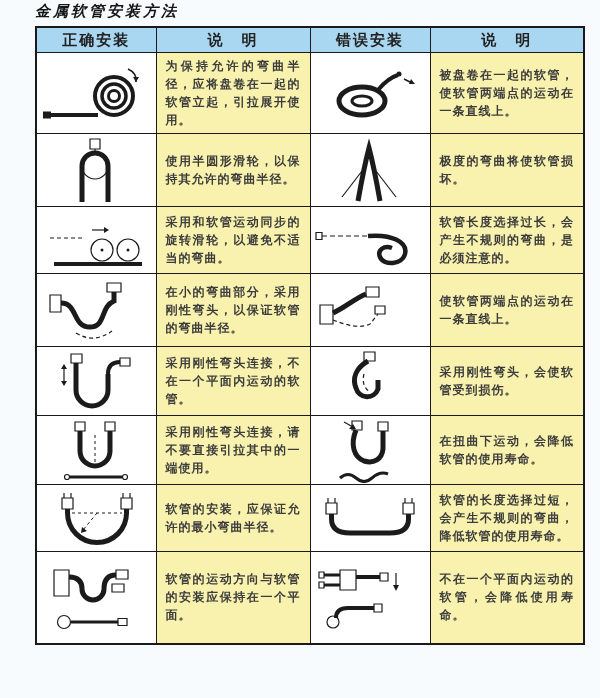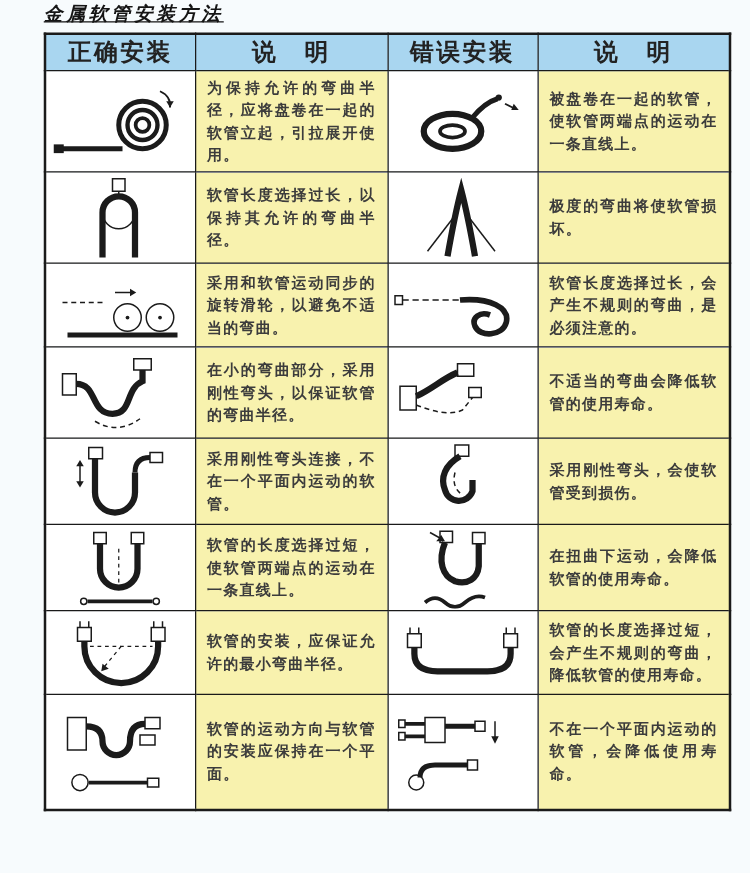--- a/index.html
+++ b/index.html
@@ -11,7 +11,7 @@
   .page-title{
     position:absolute;left:35px;top:2px;
     font-size:15px;font-weight:bold;font-style:italic;
-    letter-spacing:3px;color:#151515;text-decoration:underline;
+    letter-spacing:3px;color:#151515;
   }
   table.inst{
     position:absolute;left:35px;top:26px;width:548px;

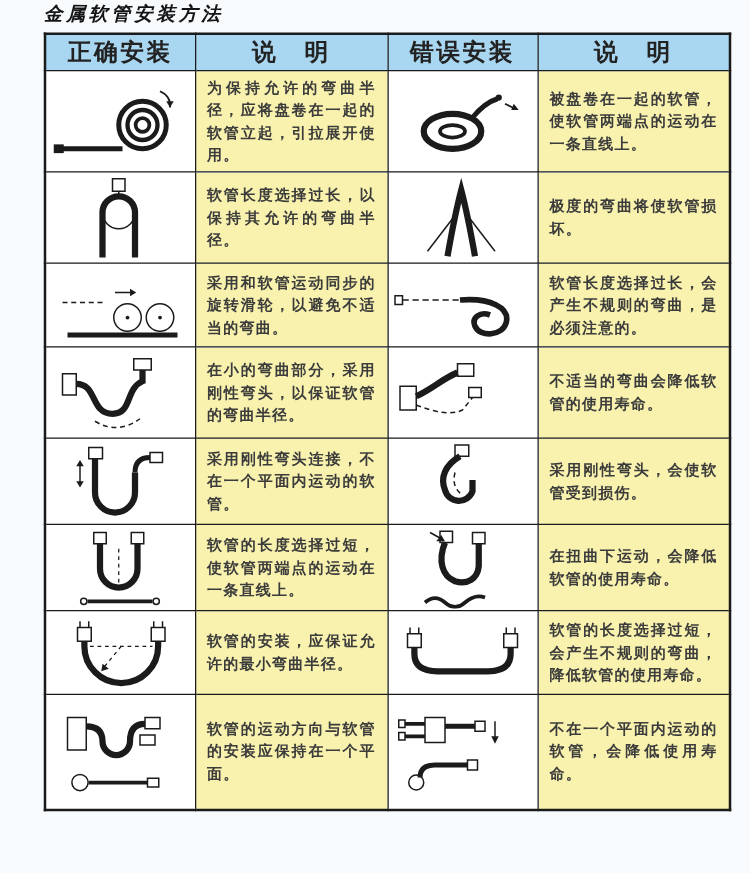--- a/index.html
+++ b/index.html
@@ -22,7 +22,7 @@
   col.c-desc{width:154px;}
   th{
     background:var(--header-bg,#a9d6f0);
-    height:22px;font-size:19px;font-weight:bold;letter-spacing:2px;
+    height:22px;font-size:15px;font-weight:bold;letter-spacing:2px;
     color:#222;border:1px solid var(--border,#1a1a1a);
   }
   td{border:1px solid var(--border,#1a1a1a);overflow:hidden;}

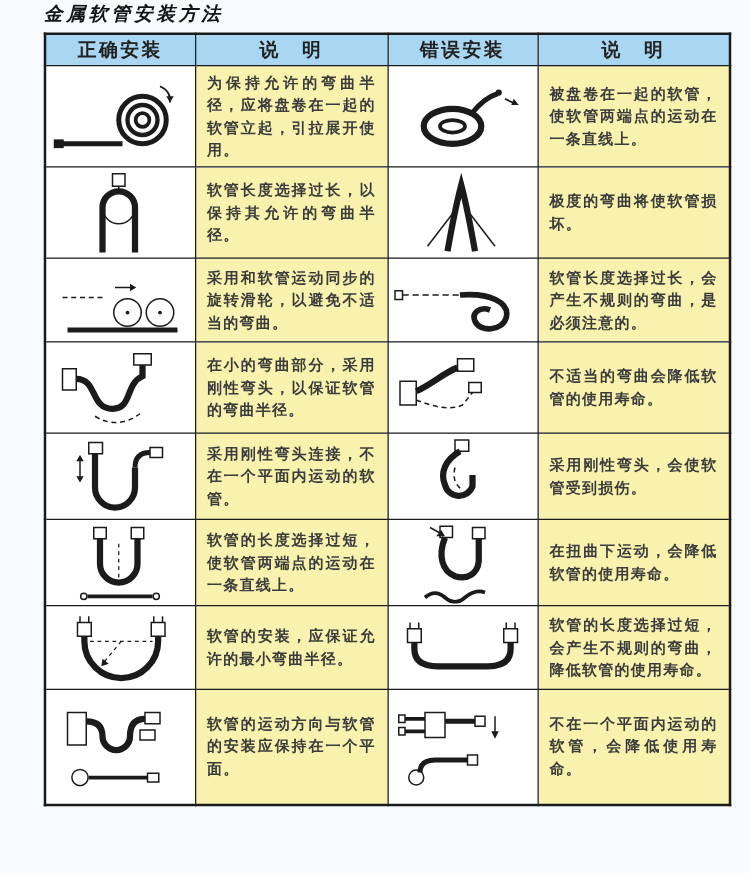--- a/index.html
+++ b/index.html
@@ -94,7 +94,7 @@
           <path class="s" d="M 44 67 L 44 31 A 13 13 0 0 1 70 31 L 70 67" stroke-width="5"></path>
         </svg>
       </td>
-      <td class="desc">软管长度选择过长，以保持其允许的弯曲半径。</td>
+      <td class="desc">使用半圆形滑轮，以保持其允许的弯曲半径。</td>
       <td class="img">
         <svg class="diag" width="116" height="70" viewBox="0 0 116 70">
           <path class="s" d="M 46 66 Q 52 32 57 13 Q 62 32 68 66" stroke-width="5"></path>

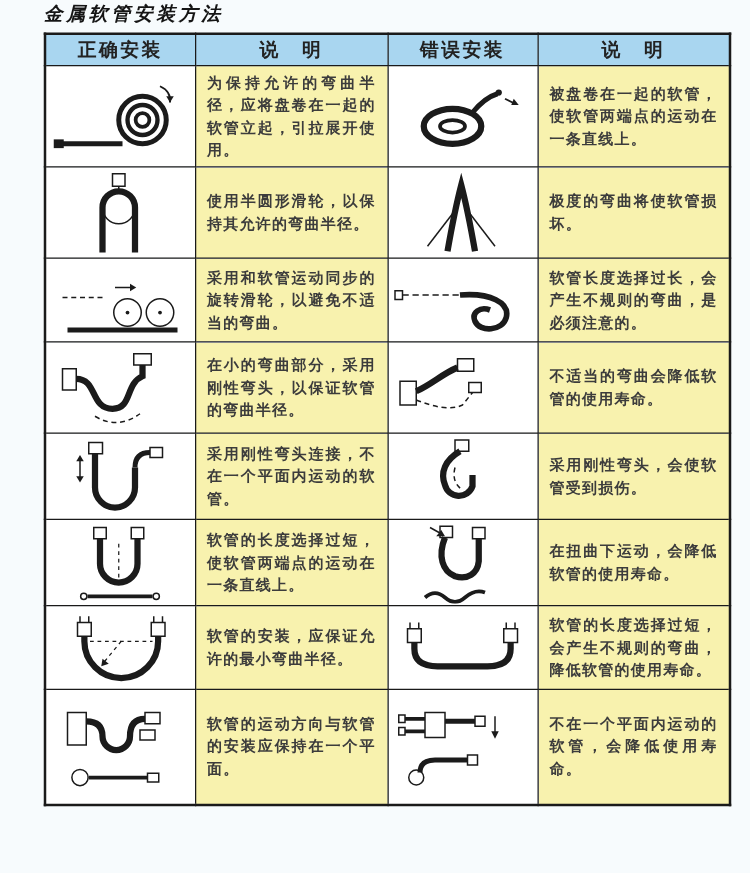--- a/index.html
+++ b/index.html
@@ -148,7 +148,7 @@
           <rect class="s" x="63" y="31" width="10" height="8" stroke-width="1.2"></rect>
         </svg>
       </td>
-      <td class="desc">不适当的弯曲会降低软管的使用寿命。</td>
+      <td class="desc">使软管两端点的运动在一条直线上。</td>
     </tr>
 
     <tr style="height:68px">

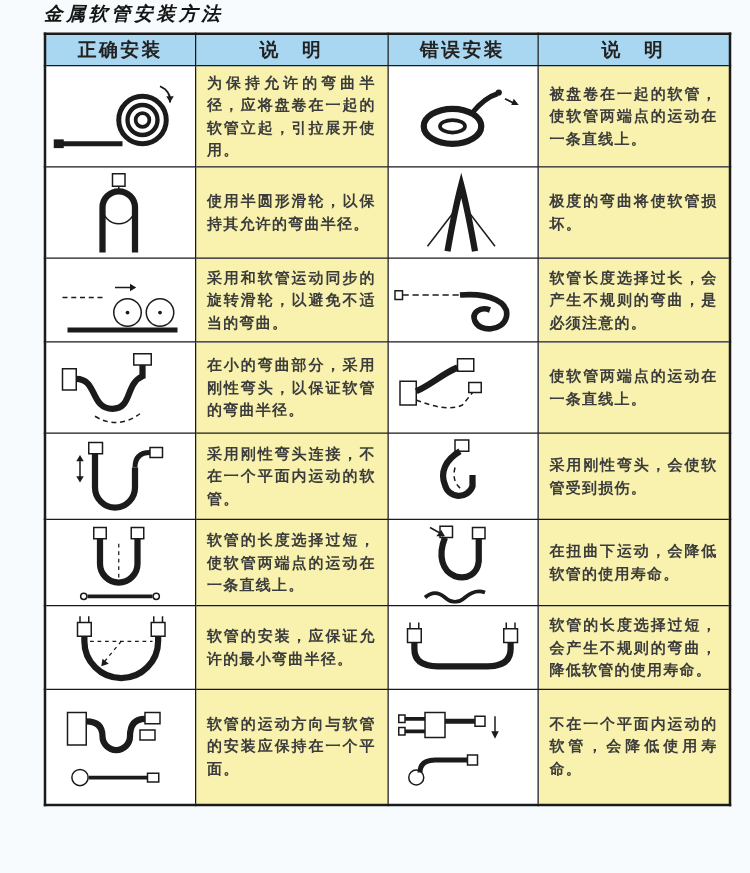--- a/index.html
+++ b/index.html
@@ -186,7 +186,7 @@
           <circle class="s" cx="87" cy="60" r="2.5" stroke-width="1.2"></circle>
         </svg>
       </td>
-      <td class="desc">软管的长度选择过短，使软管两端点的运动在一条直线上。</td>
+      <td class="desc">采用刚性弯头连接，请不要直接引拉其中的一端使用。</td>
       <td class="img">
         <svg class="diag" width="116" height="66" viewBox="0 0 116 66">
           <rect class="s" x="40" y="4" width="10" height="9" stroke-width="1.2"></rect>

